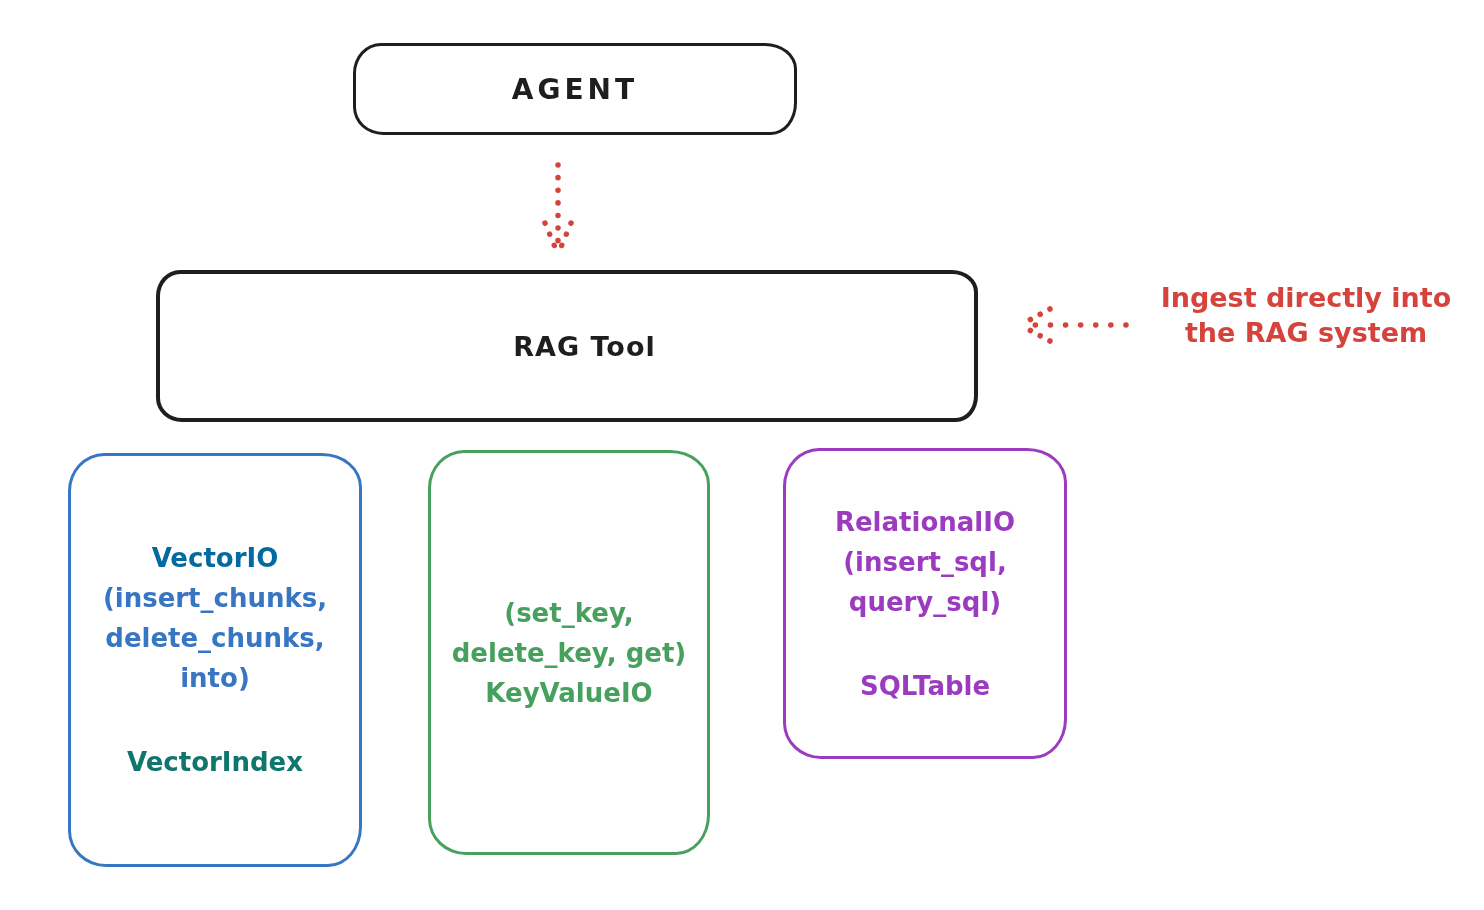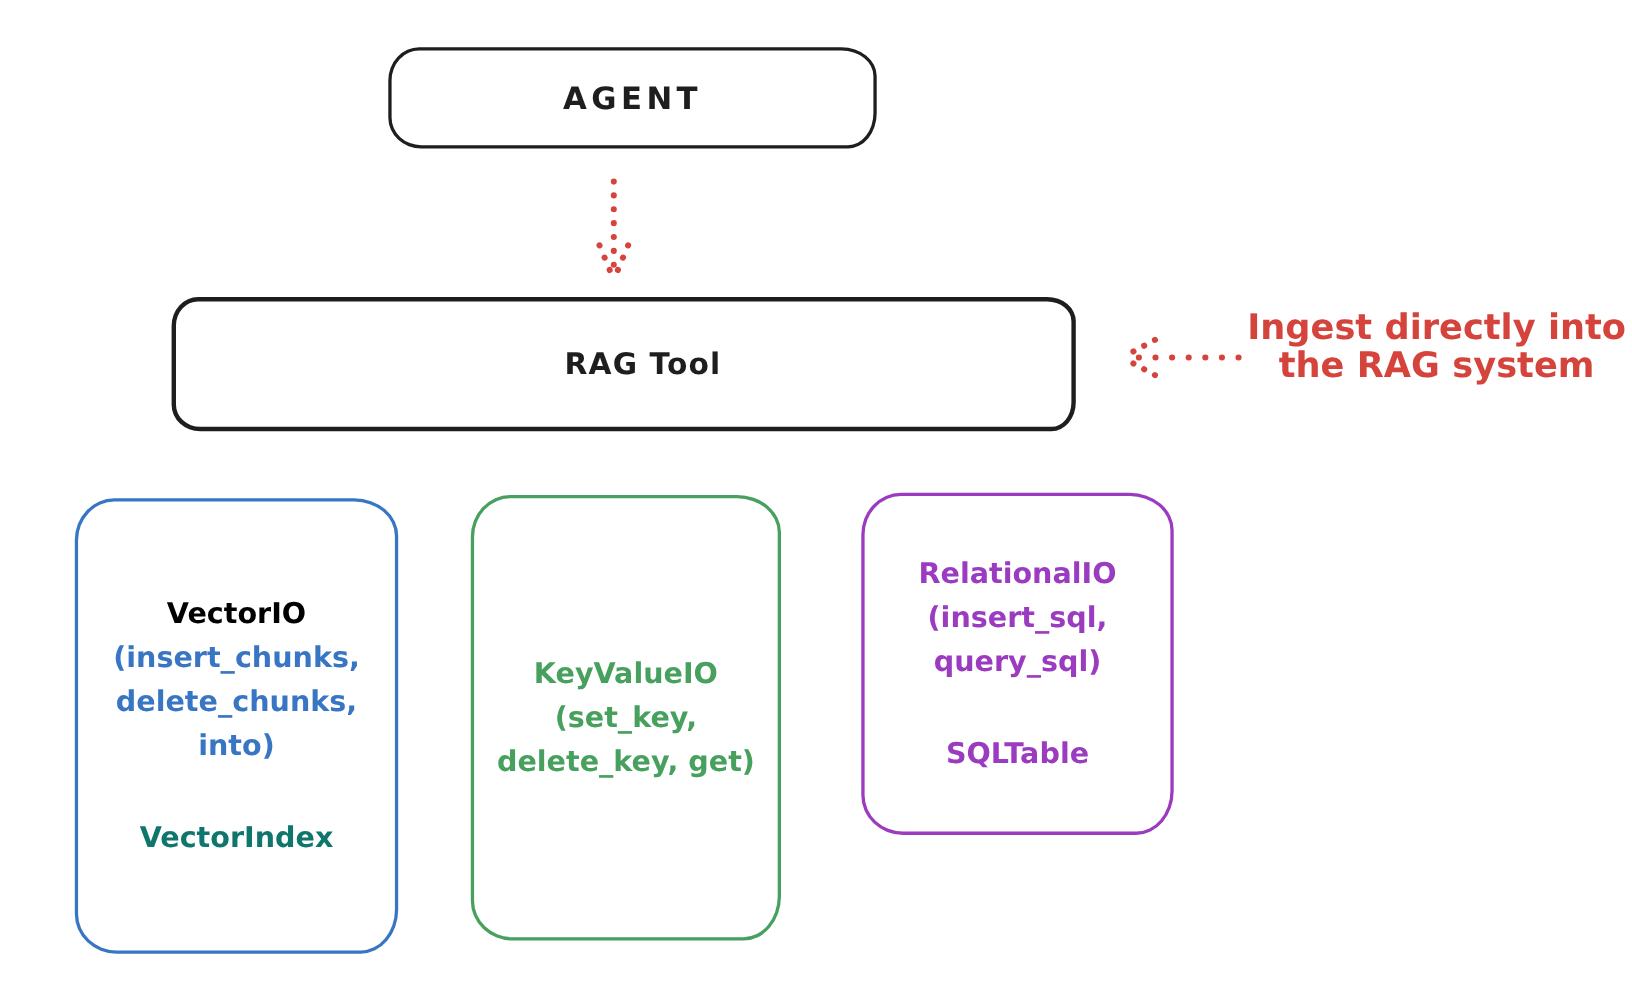--- a/index.html
+++ b/index.html
@@ -23,7 +23,7 @@
 
   .annotation-text{
     position:absolute;
-    font-size:32px;font-weight:bold;line-height:35px;
+    font-size:27px;font-weight:bold;line-height:35px;
     text-align:center;white-space:pre-line;
   }
 

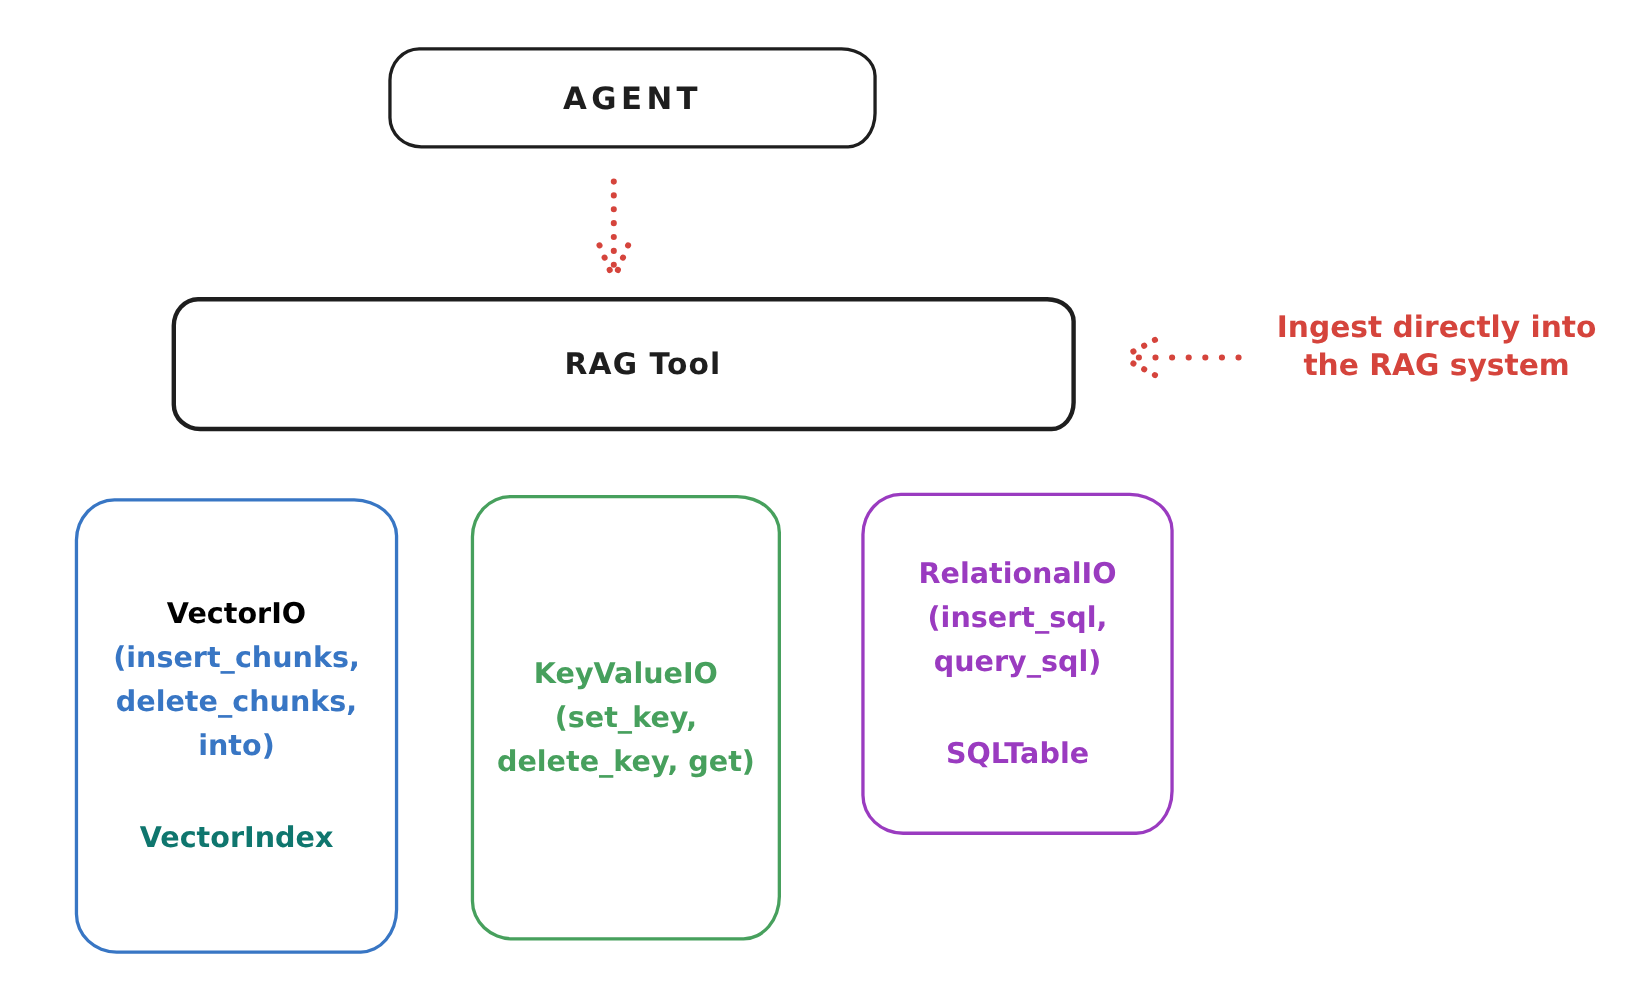--- a/index.html
+++ b/index.html
@@ -64,7 +64,7 @@
     </svg>
   </span>
 
-  <div class="sketch-box node-black r3" style="left: 156px; top: 270px; width: 822px; height: 122px; border-width: 4px; border-color: rgb(30, 30, 30); padding-left: 35px;">
+  <div class="sketch-box node-black r3" style="left: 156px; top: 270px; width: 822px; height: 152px; border-width: 4px; border-color: rgb(30, 30, 30); padding-left: 35px;">
     <div class="node-label rag-label" style="color: rgb(30, 30, 30);">RAG Tool</div>
   </div>
 

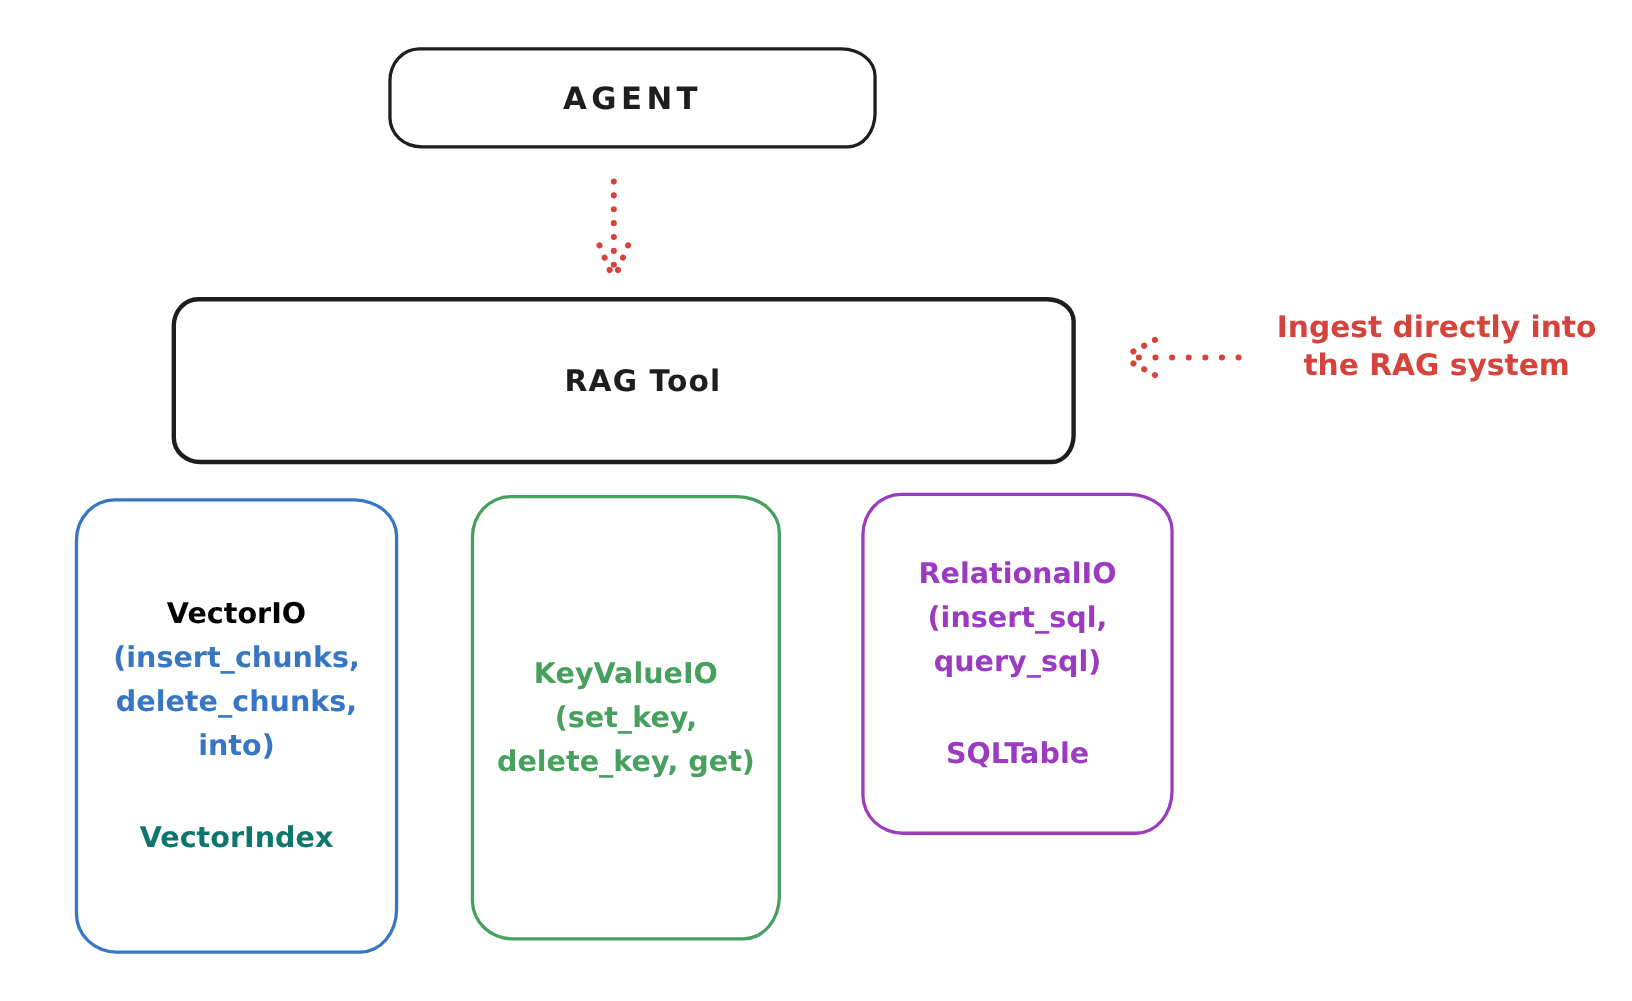--- a/index.html
+++ b/index.html
@@ -80,7 +80,7 @@
 the RAG system</div>
 
   <div class="io-box r1" style="left: 68px; top: 453px; width: 294px; height: 414px; border-color: rgb(56, 118, 196);">
-    <div class="io-text" style="color: #000000; text-align: right;">VectorIO</div>
+    <div class="io-text" style="color: #0369a1; text-align: right;">VectorIO</div>
     <div class="io-text" style="color: rgb(56, 118, 196);">(insert_chunks,
 delete_chunks,
 into)</div>

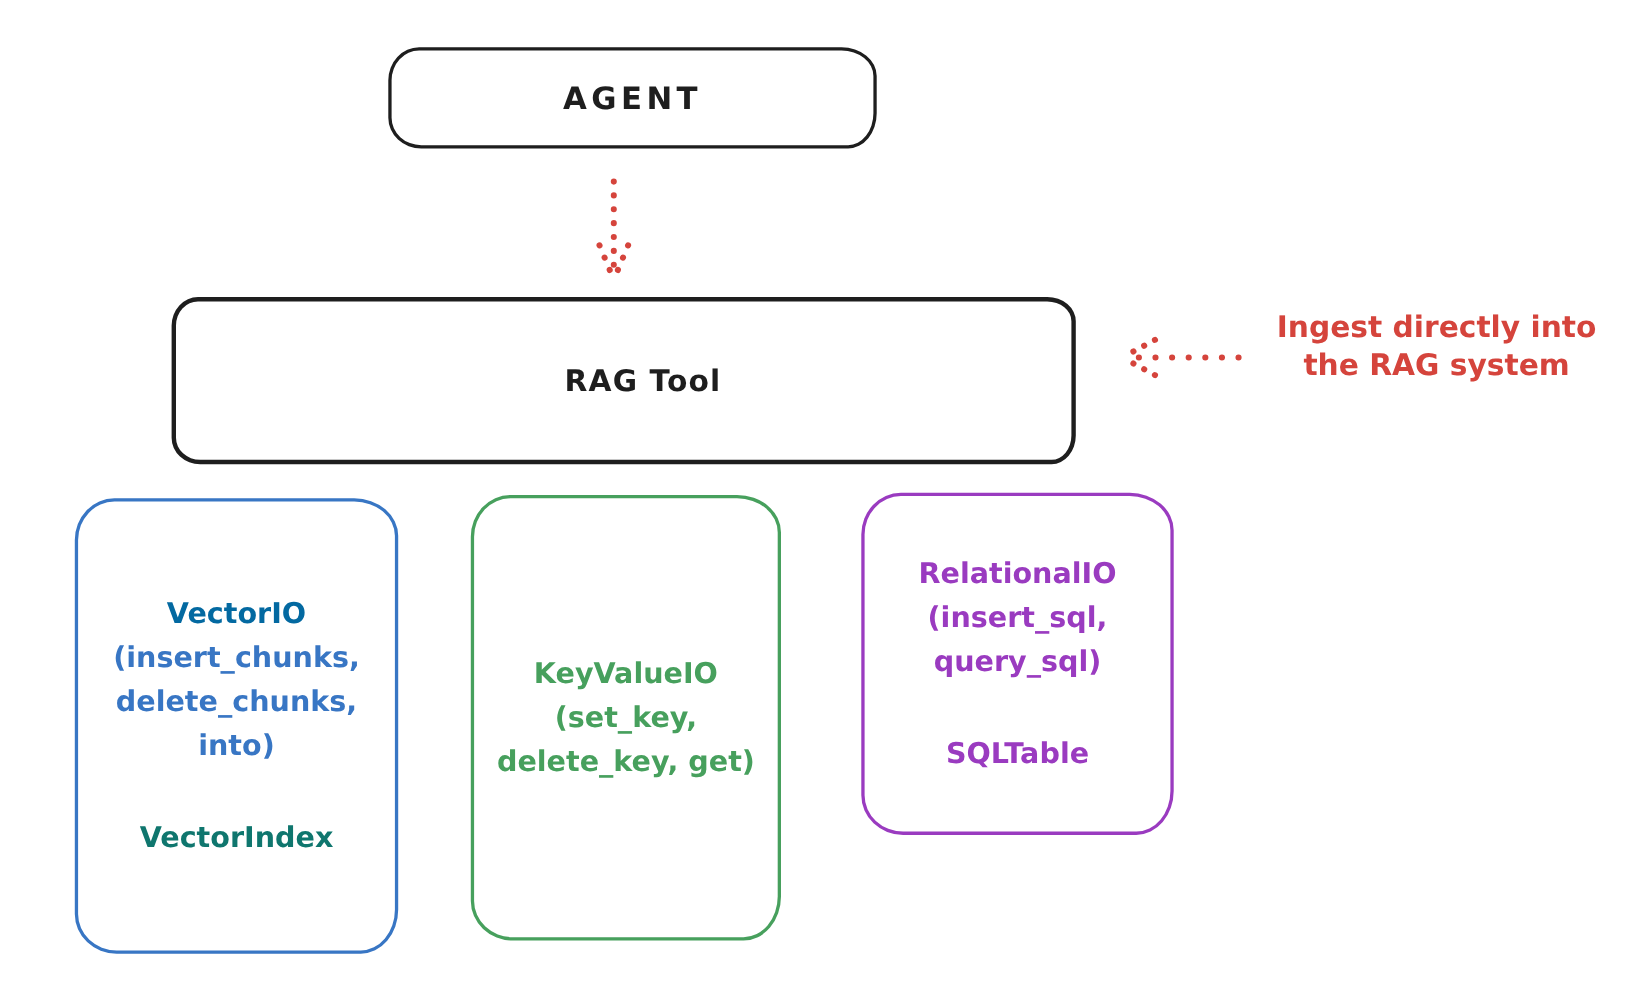--- a/index.html
+++ b/index.html
@@ -88,9 +88,9 @@
   </div>
 
   <div class="io-box r1" style="left: 428px; top: 450px; width: 282px; height: 405px; border-color: rgb(71, 160, 93);">
-    <div class="io-text" style="color: rgb(71, 160, 93);">KeyValueIO</div>
     <div class="io-text" style="color: rgb(71, 160, 93);">(set_key,
 delete_key, get)</div>
+    <div class="io-text" style="color: rgb(71, 160, 93);">KeyValueIO</div>
   </div>
 
   <div class="io-box r1" style="left: 783px; top: 448px; width: 284px; height: 311px; border-color: rgb(154, 59, 192);">

